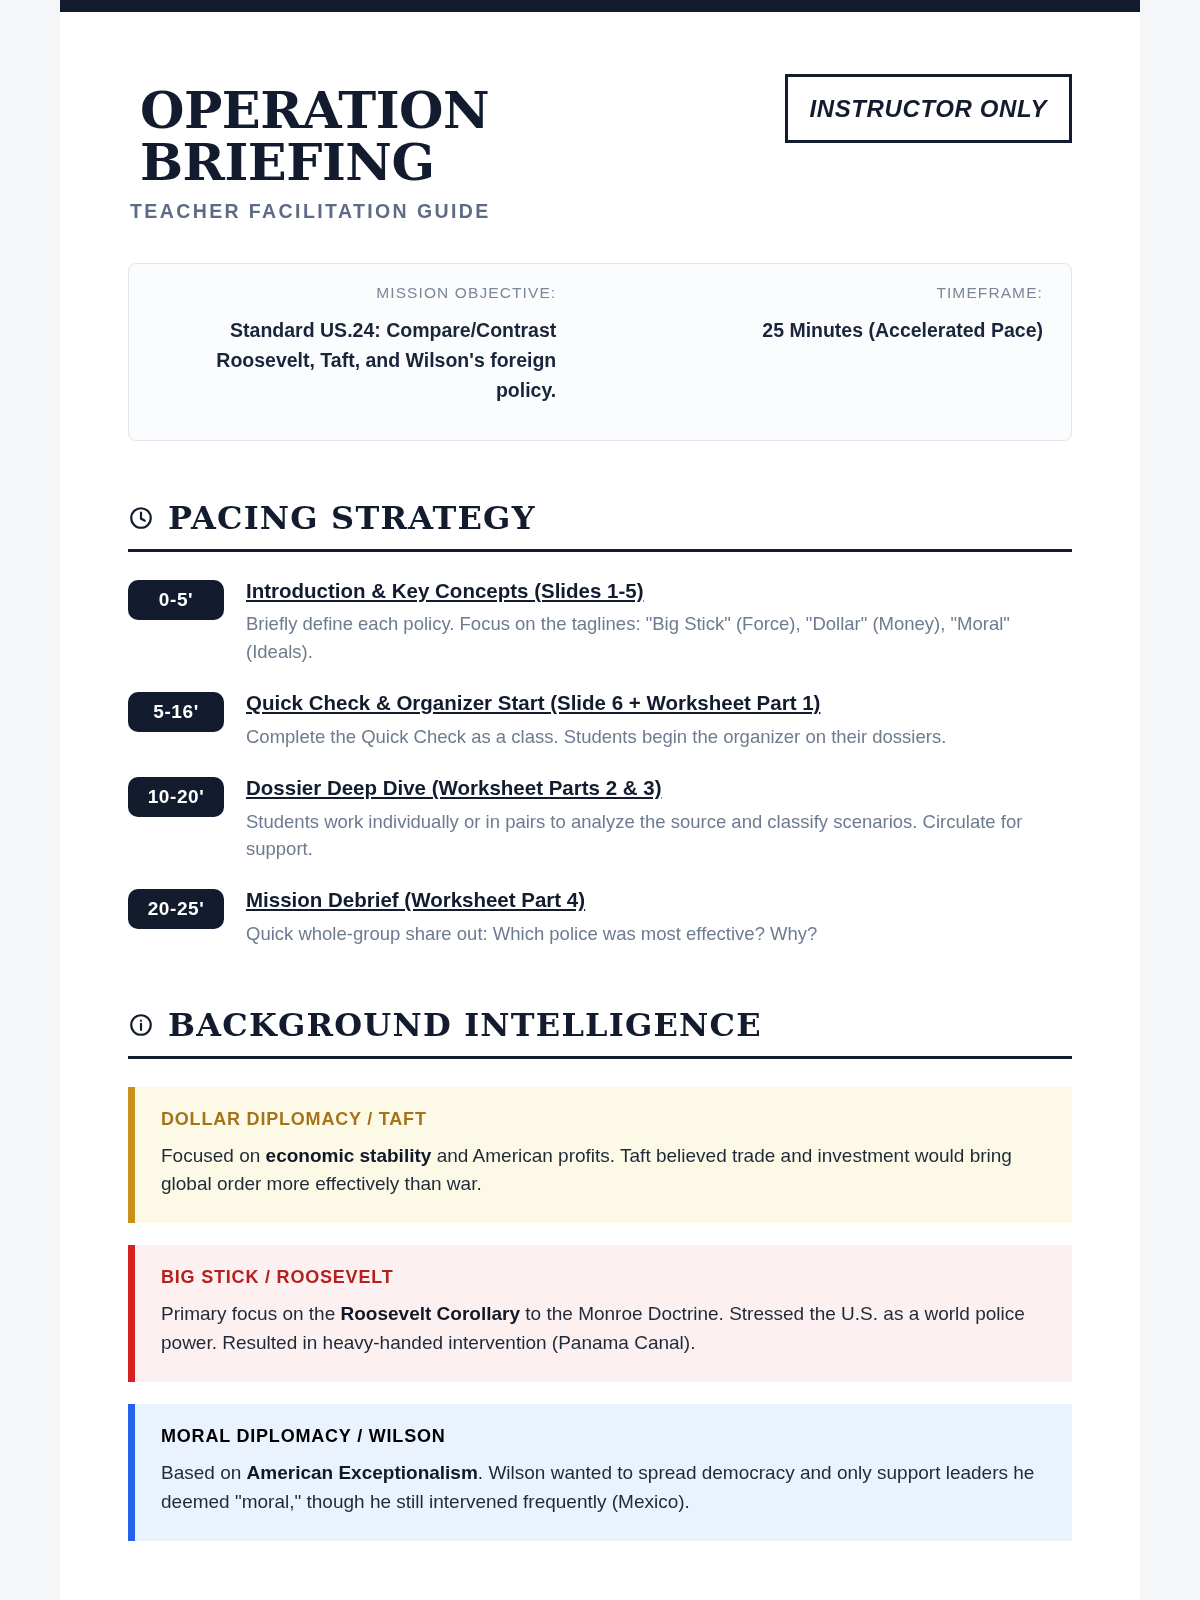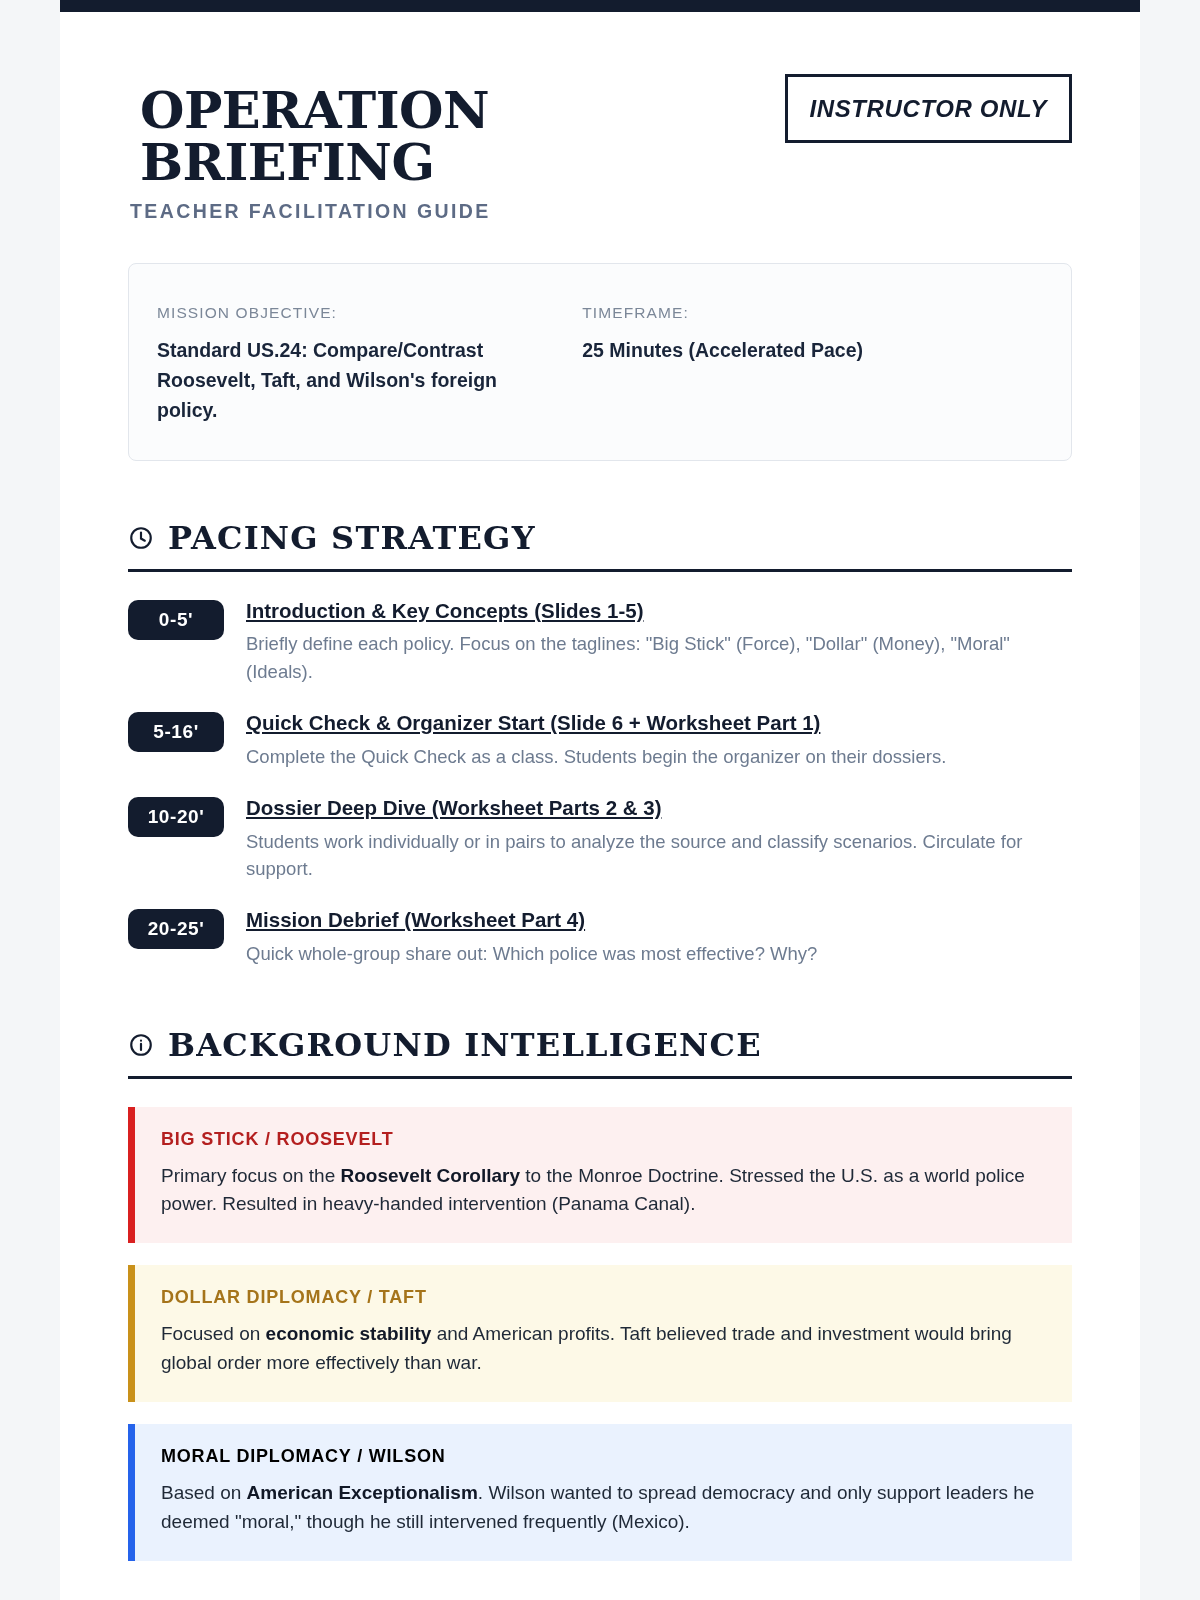--- a/index.html
+++ b/index.html
@@ -77,8 +77,9 @@
     border-radius: 8px;
     background: #fbfcfd;
     display: flex;
-    padding: 40px 28px 34px 28px;
-    box-sizing: border-box;
+    padding: 20px 28px 34px 28px;
+    box-sizing: border-box;
+    text-align: right;
   }
   .mission-col {
     box-sizing: border-box;

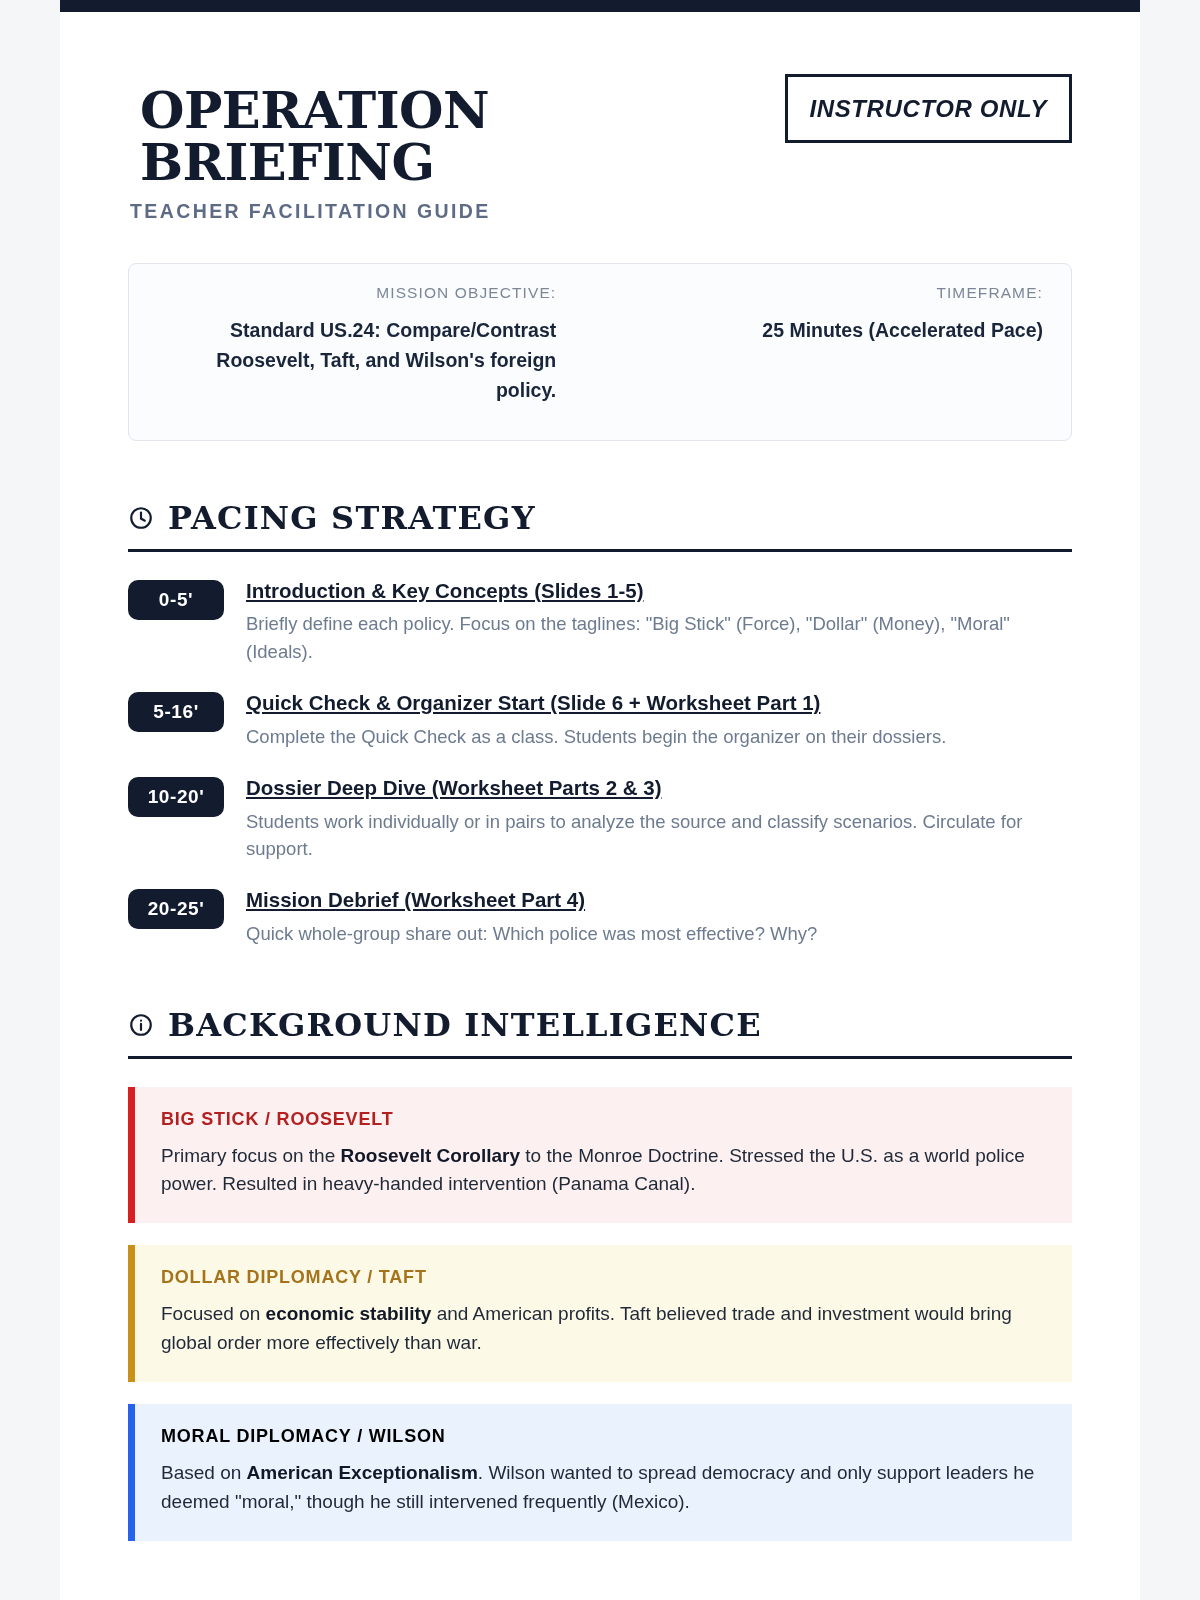--- a/index.html
+++ b/index.html
@@ -280,16 +280,16 @@
       </div>
 
       <div class="intel-list">
+        <div class="intel-card card-amber">
+          <div class="intel-title">DOLLAR DIPLOMACY / TAFT</div>
+          <div class="intel-body"><span>Focused on </span><b>economic stability</b><span> and American profits. Taft believed trade and investment would bring global order more effectively than war.</span></div>
+        </div>
+
         <div class="intel-card card-red">
           <div class="intel-title">BIG STICK / ROOSEVELT</div>
           <div class="intel-body"><span>Primary focus on the </span><b>Roosevelt Corollary</b><span> to the Monroe Doctrine. Stressed the U.S. as a world police power. Resulted in heavy-handed intervention (Panama Canal).</span></div>
         </div>
 
-        <div class="intel-card card-amber">
-          <div class="intel-title">DOLLAR DIPLOMACY / TAFT</div>
-          <div class="intel-body"><span>Focused on </span><b>economic stability</b><span> and American profits. Taft believed trade and investment would bring global order more effectively than war.</span></div>
-        </div>
-
         <div class="intel-card card-blue">
           <div class="intel-title">MORAL DIPLOMACY / WILSON</div>
           <div class="intel-body"><span>Based on </span><b>American Exceptionalism</b><span>. Wilson wanted to spread democracy and only support leaders he deemed "moral," though he still intervened frequently (Mexico).</span></div>

